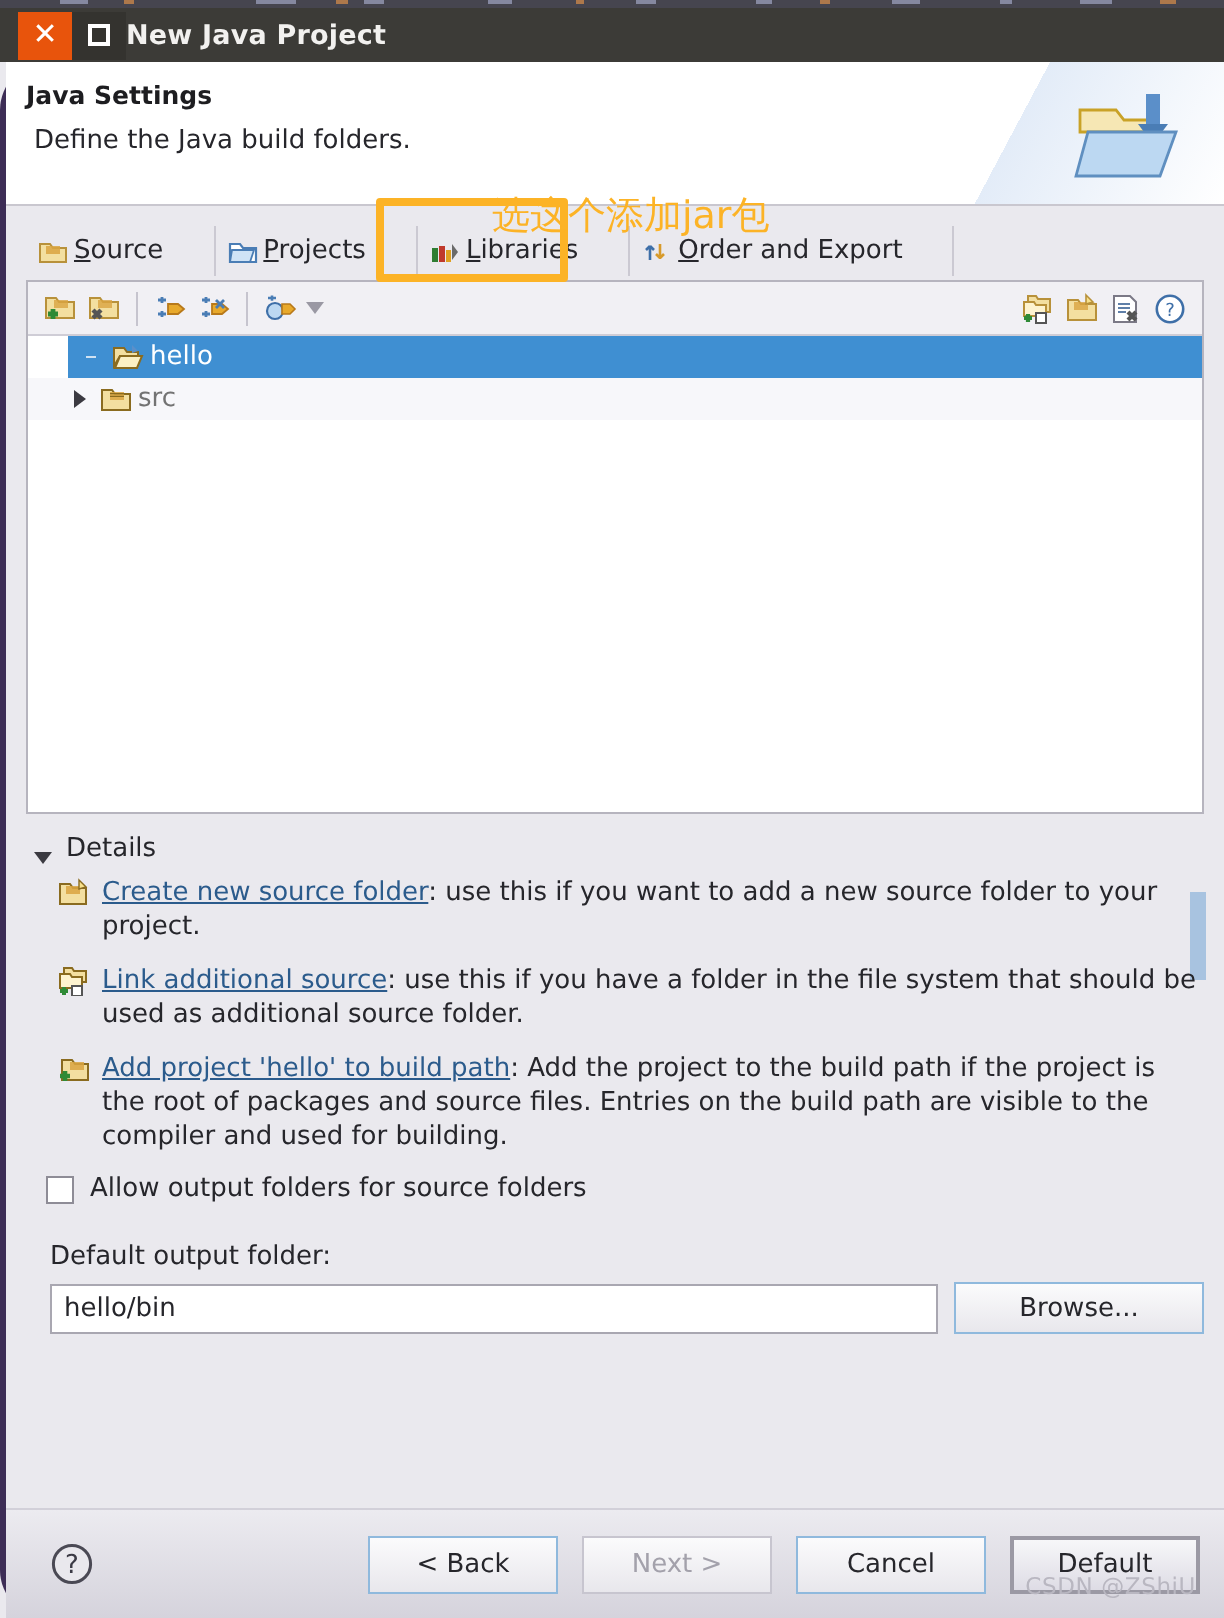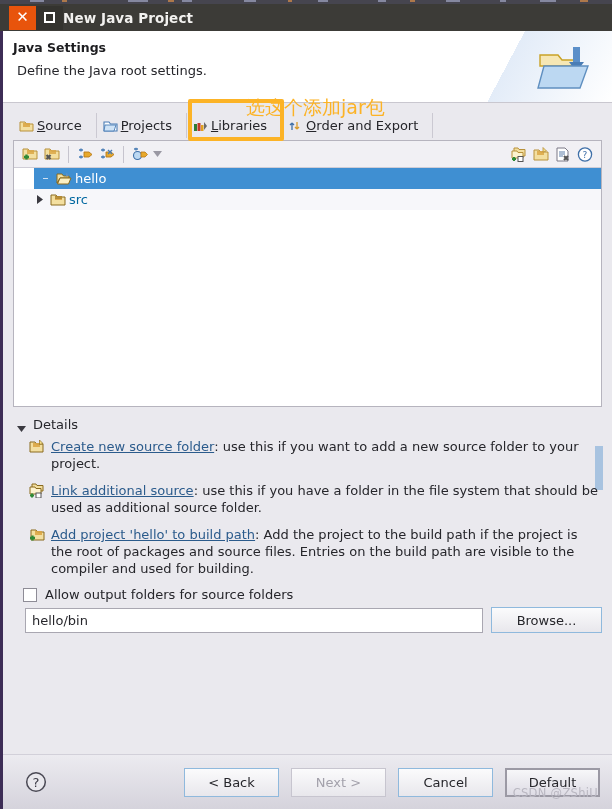--- a/index.html
+++ b/index.html
@@ -55,6 +55,7 @@
     position: absolute; top: 31px; left: 0; width: 612px; height: 778px;
     background: #eae9ee;
     border-left: 3px solid #3d2d56;
+    border-radius: 24px;
   }
 
   

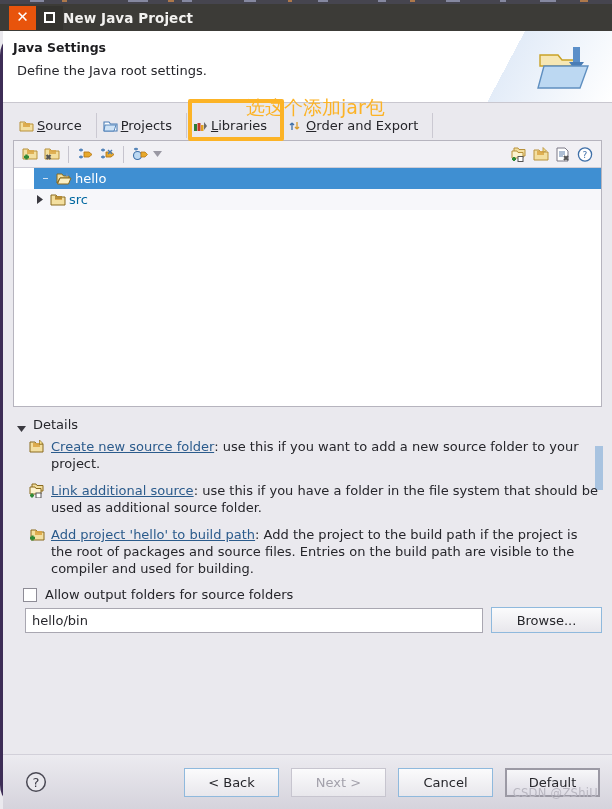--- a/index.html
+++ b/index.html
@@ -288,7 +288,7 @@
     <div class="banner">
       <div class="banner-swoosh"></div>
       <div class="banner-title">Java Settings</div>
-      <div class="banner-sub">Define the Java root settings.</div>
+      <div class="banner-sub">Define the Java build folders.</div>
       <svg class="banner-icon" viewBox="0 0 62 52">
         <path d="M4 14 h18 l4 5 h14 v6 H4 z" fill="#f6e7b4" stroke="#c9a227" stroke-width="1.4"></path>
         <rect x="37" y="6" width="7" height="17" fill="#5b8fc9"></rect>

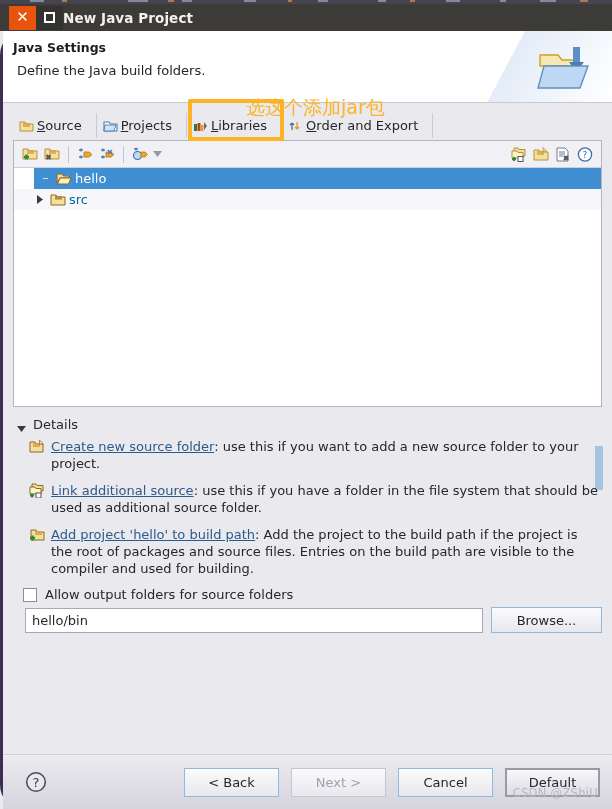--- a/index.html
+++ b/index.html
@@ -101,7 +101,7 @@
   .tab {
     height: 25px;
     display: flex; align-items: center; gap: 3px;
-    padding: 0 14px 0 6px;
+    padding: 0 25px 0 6px;
     font-size: 13px; color: #26262b;
     border-right: 1px solid #cbc9d2;
     cursor: default;

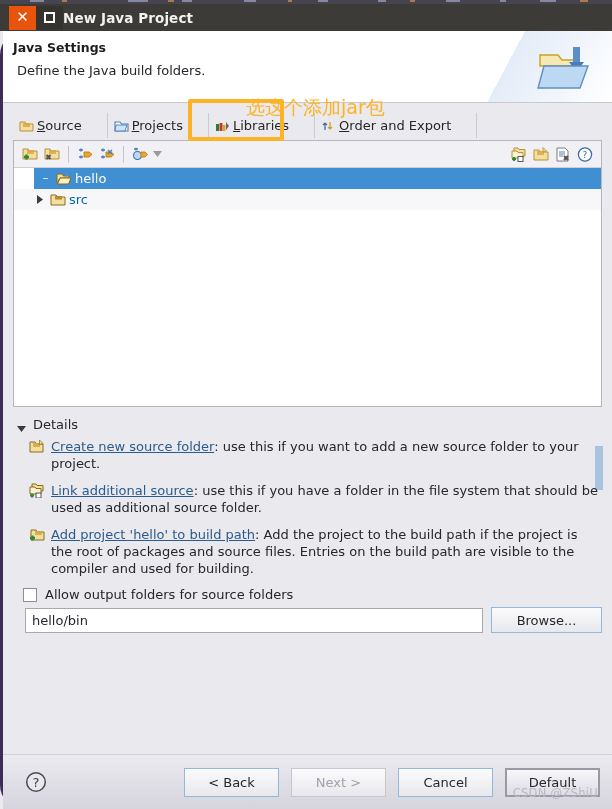--- a/index.html
+++ b/index.html
@@ -149,7 +149,7 @@
   .tree-rows { flex: 1 1 auto; background: #ffffff; }
   .tree-row {
     height: 21px; display: flex; align-items: center;
-    font-size: 13px; color: #0369a1; padding-left: 6px; gap: 3px;
+    font-size: 13px; color: #737373; padding-left: 6px; gap: 3px;
   }
   .tree-row.selected { background: #3f8fd2; color: #ffffff; margin-left: 20px; }
   .tree-row.alt { background: #f7f7fa; }

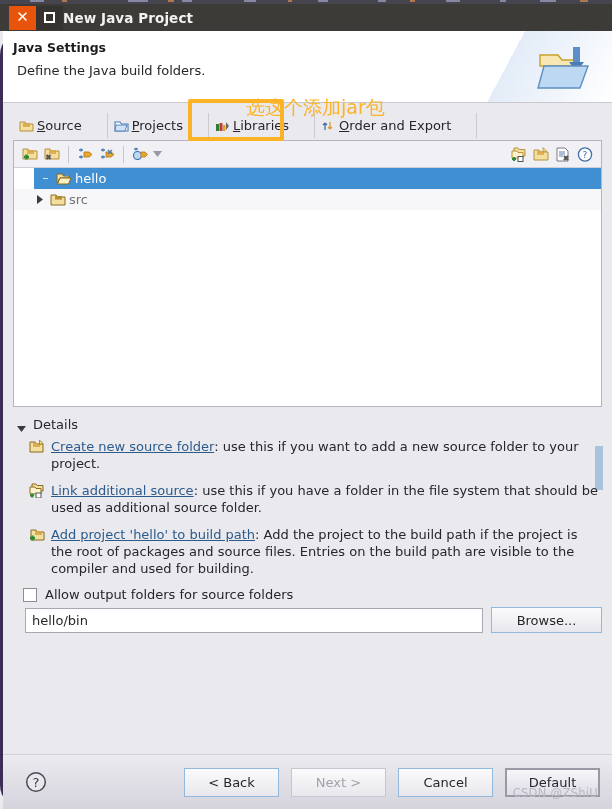--- a/index.html
+++ b/index.html
@@ -503,6 +503,7 @@
       <span>Allow output folders for source folders</span>
     </div>
 
+    <div class="out-label">Default output folder:</div>
     <div class="out-row">
       <div class="out-input">hello/bin</div>
       <div class="btn browse-btn">Browse...</div>

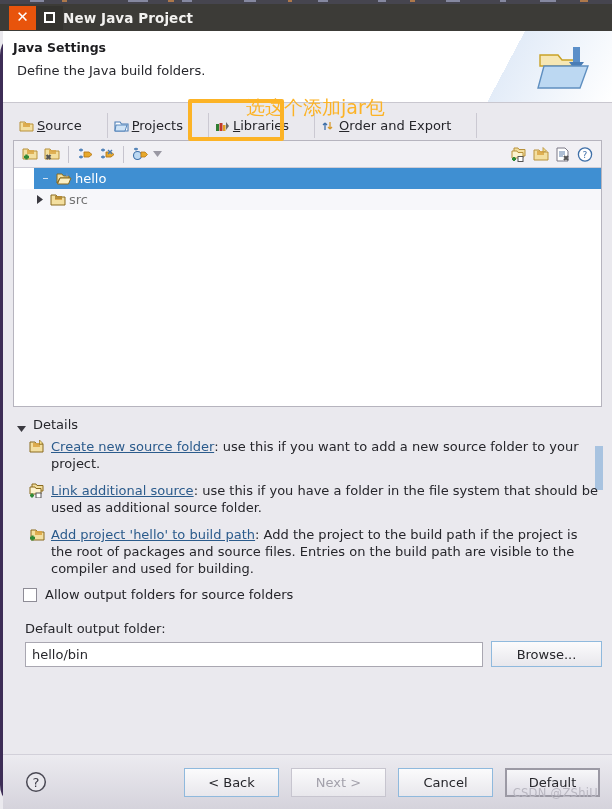--- a/index.html
+++ b/index.html
@@ -221,7 +221,7 @@
     cursor: default;
     font-family: "DejaVu Sans", "Liberation Sans", sans-serif;
   }
-  .browse-btn { width: 111px; }
+  .browse-btn { width: 125px; }
 
   
   .footer-sep {

